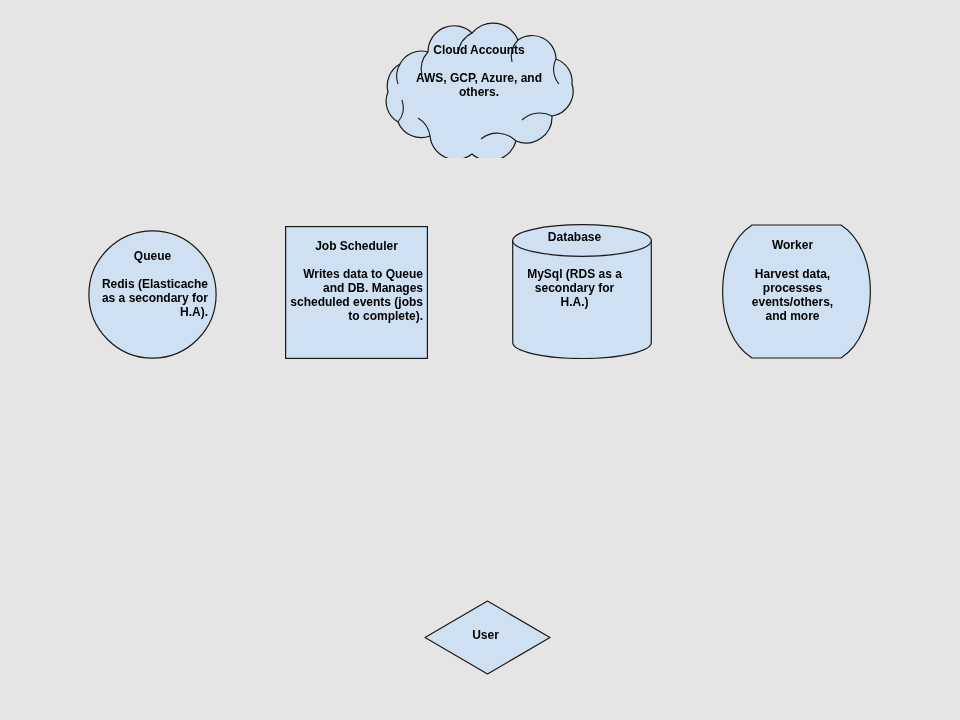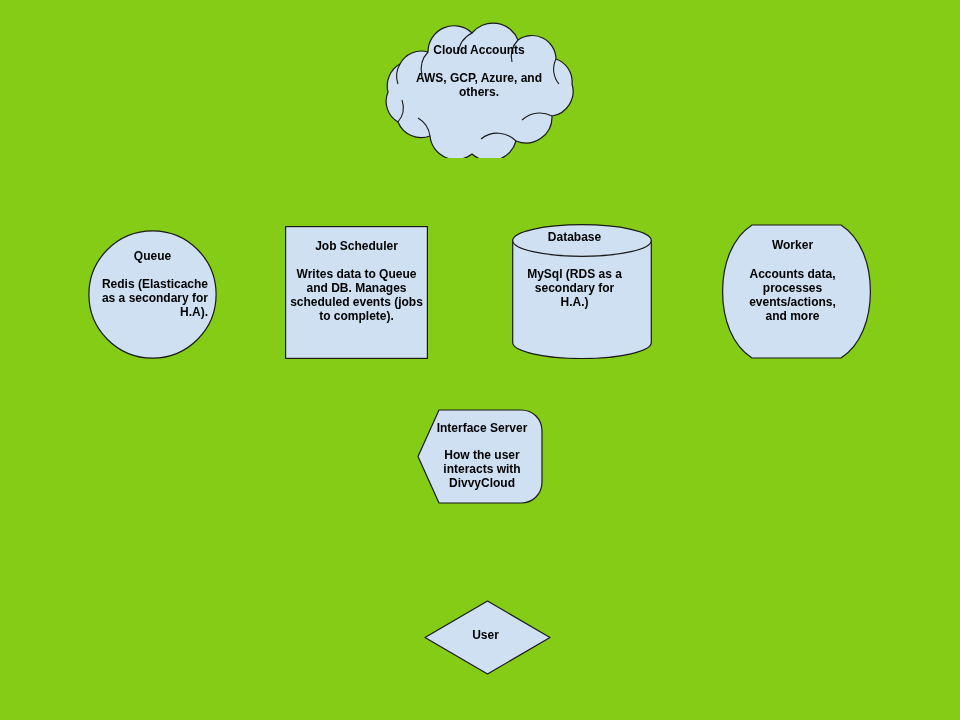--- a/index.html
+++ b/index.html
@@ -12,7 +12,7 @@
     position: relative;
     width: 960px;
     height: 720px;
-    background: #84cc16;
+    background: #e5e5e5;
     overflow: hidden;
     font-family: "Liberation Sans", sans-serif;
   }

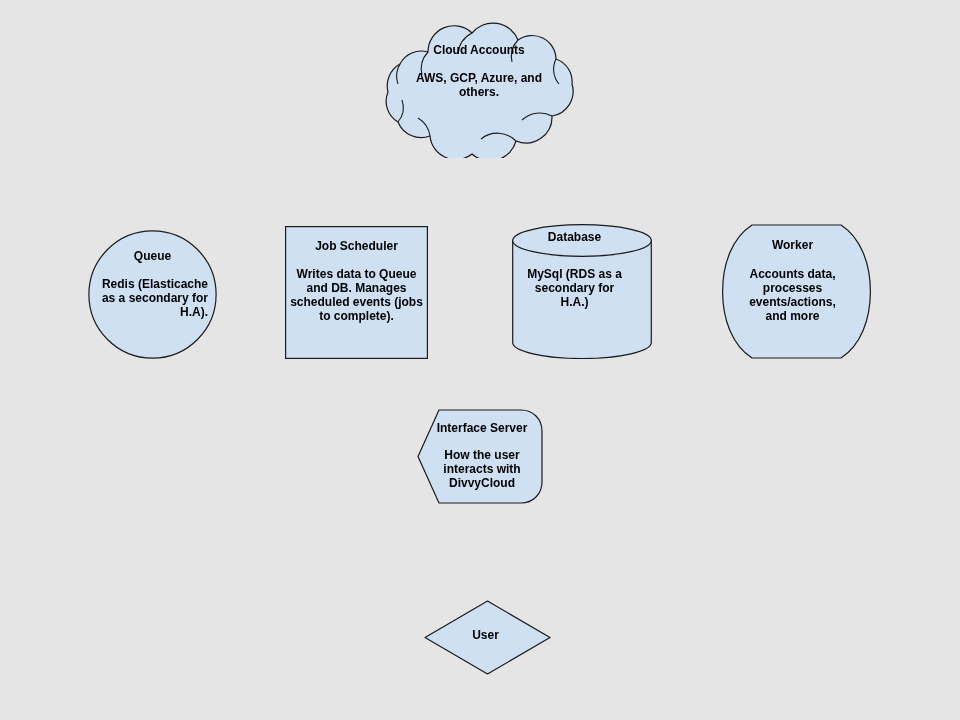--- a/index.html
+++ b/index.html
@@ -95,7 +95,7 @@
     left: 5px;
     right: 5px;
   }
-  #job-scheduler .node-body { margin-top: 14px; }
+  #job-scheduler .node-body { margin-top: 14px; text-align: right; }
 
   
   #database {

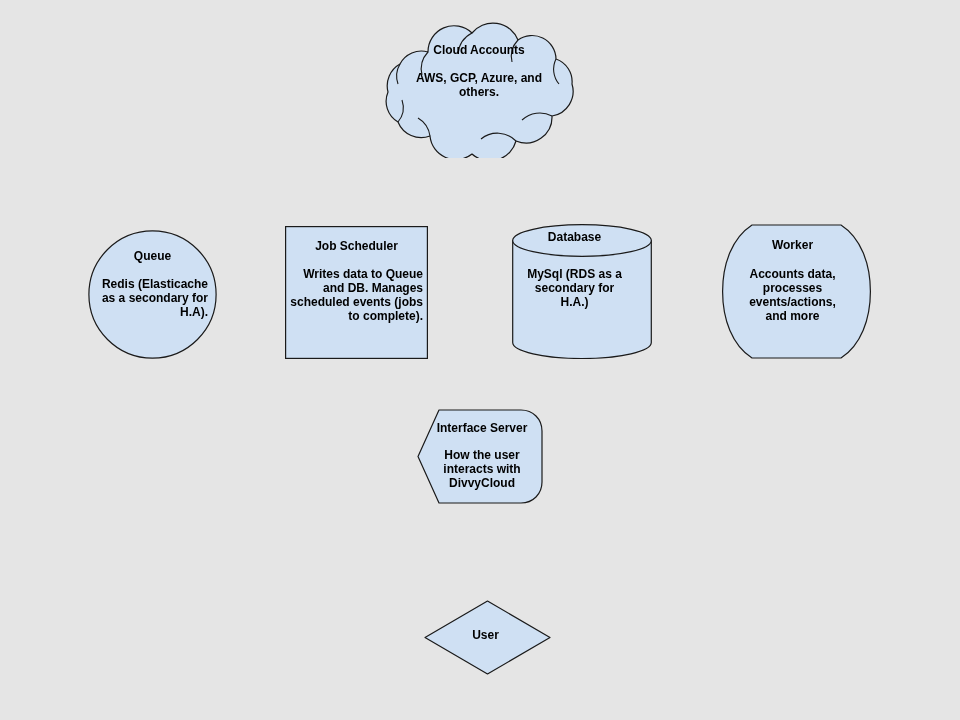--- a/index.html
+++ b/index.html
@@ -234,7 +234,7 @@
     </svg>
     <div class="label-wrap">
       <span class="node-title">Worker</span>
-      <span class="node-body">Accounts data, processes events/actions, and more</span>
+      <span class="node-body">Harvest data, processes events/others, and more</span>
     </div>
   </div>
 

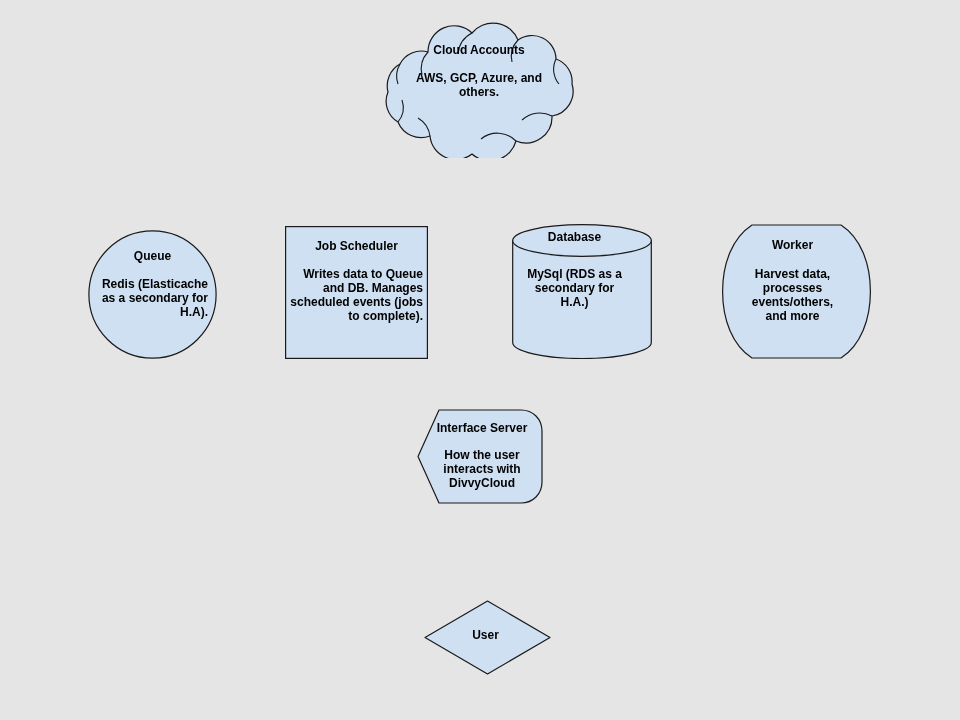--- a/index.html
+++ b/index.html
@@ -238,21 +238,6 @@
     </div>
   </div>
 
-  <div class="node" id="interface-server">
-    <svg class="shape-svg" viewBox="0 0 126 95" preserveAspectRatio="none">
-      <path d="M 22 1
-               L 104 1
-               C 116 1 125 10 125 22
-               L 125 73
-               C 125 85 116 94 104 94
-               L 22 94
-               L 1 47.5 Z" fill="#cfe0f3" stroke="#1a1a1a" stroke-width="1.2" stroke-linejoin="round"></path>
-    </svg>
-    <div class="label-wrap">
-      <span class="node-title">Interface Server</span>
-      <span class="node-body">How the user interacts with DivvyCloud</span>
-    </div>
-  </div>
 
   <div class="node" id="user">
     <svg class="shape-svg" viewBox="0 0 127 75" preserveAspectRatio="none">

